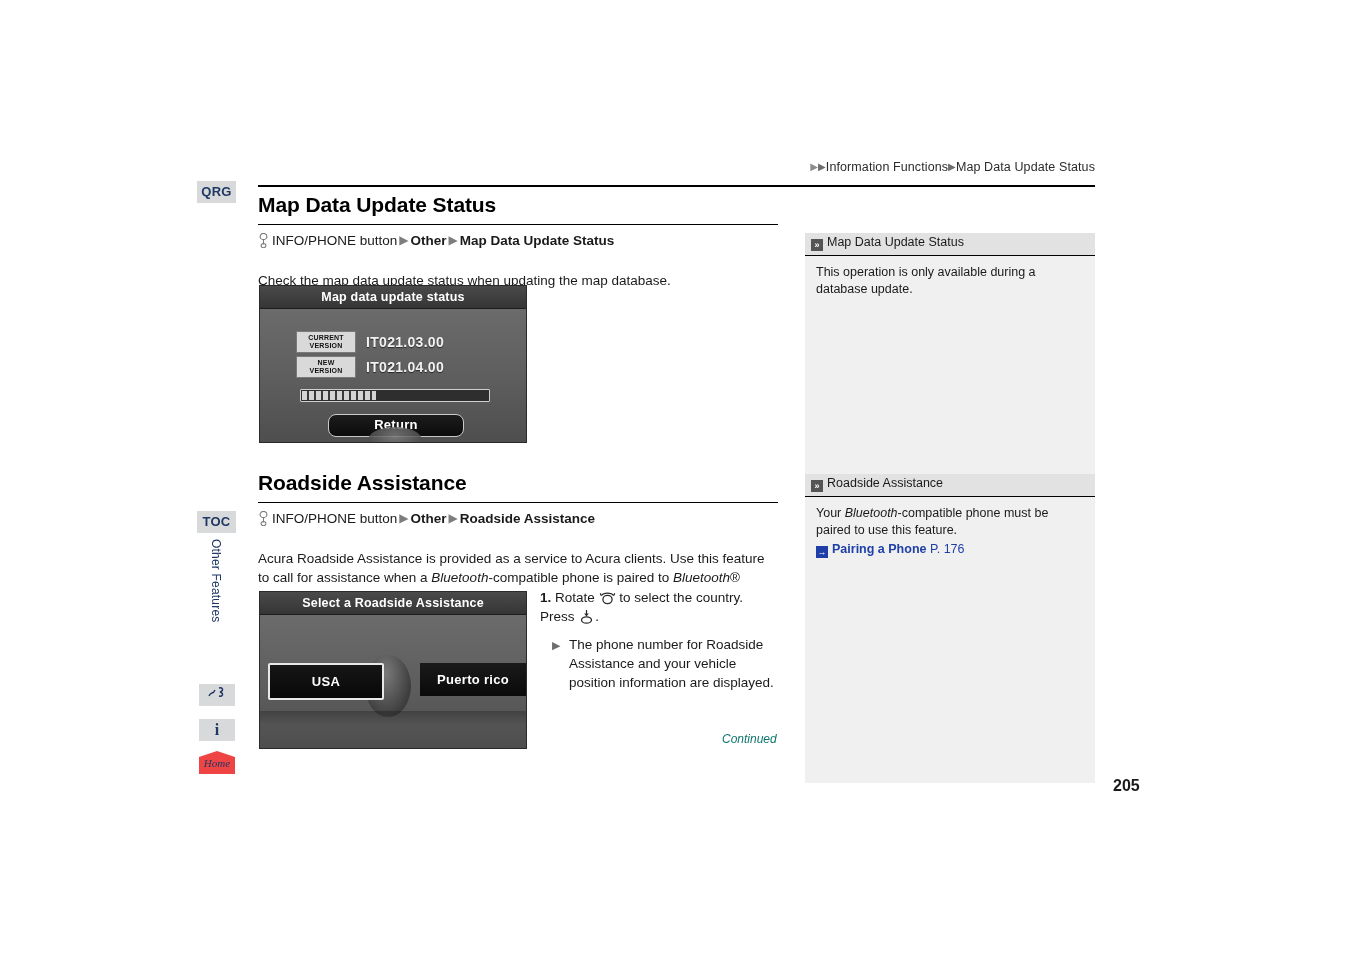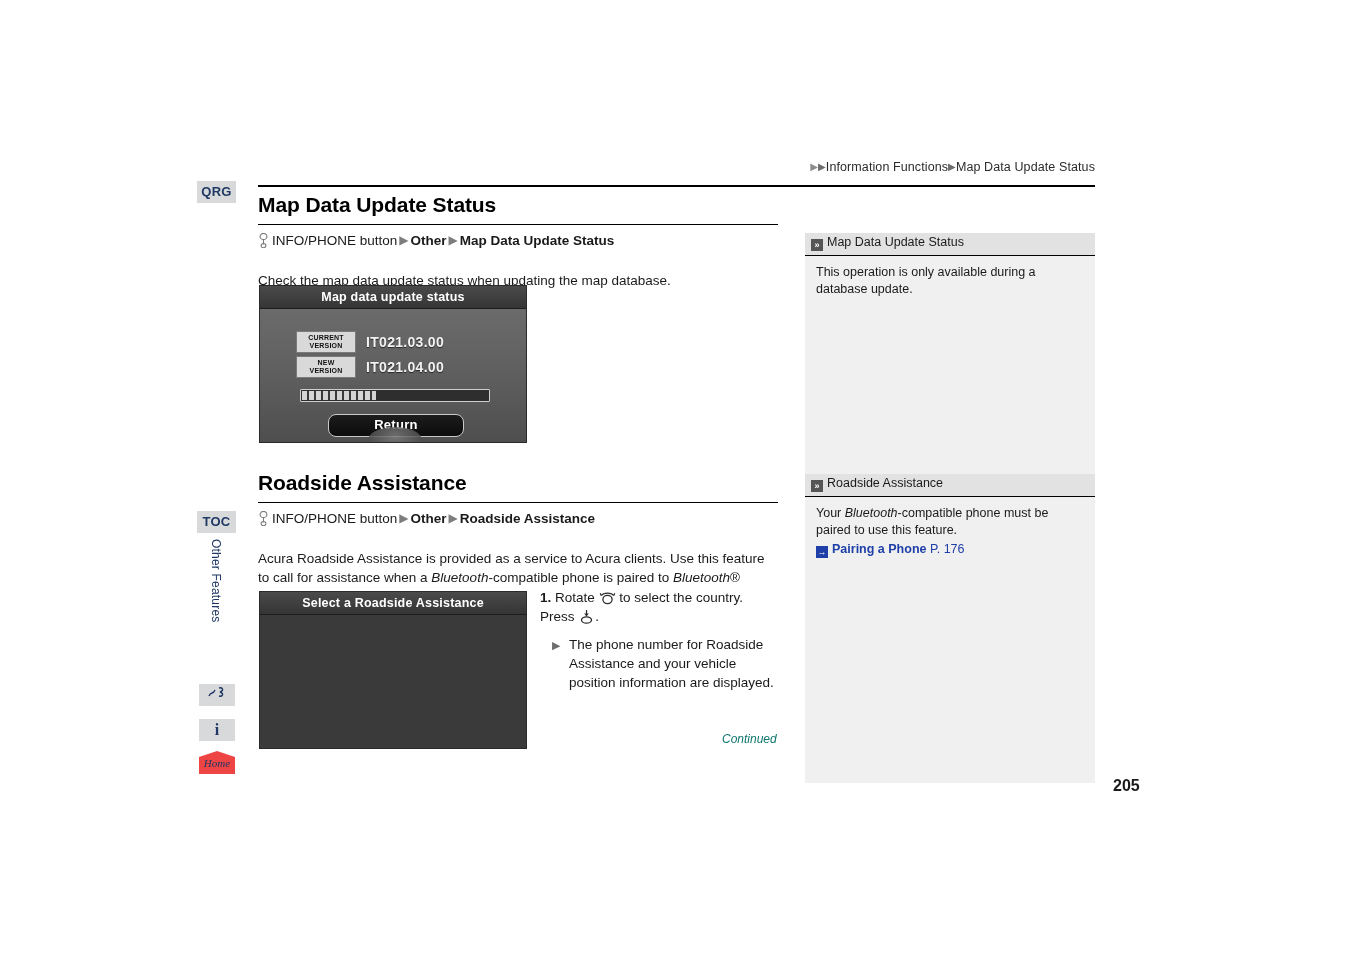--- a/index.html
+++ b/index.html
@@ -524,6 +524,12 @@
 
   <div class="navshot shot2">
     <div class="shot-header">Select a Roadside Assistance</div>
+    <div class="shot-body">
+      <div class="knob-blob2"></div>
+      <div class="country-btn country-usa">USA</div>
+      <div class="country-btn country-pr">Puerto rico</div>
+      <div class="shot2-shadow"></div>
+    </div>
   </div>
 
   <div class="steps">

